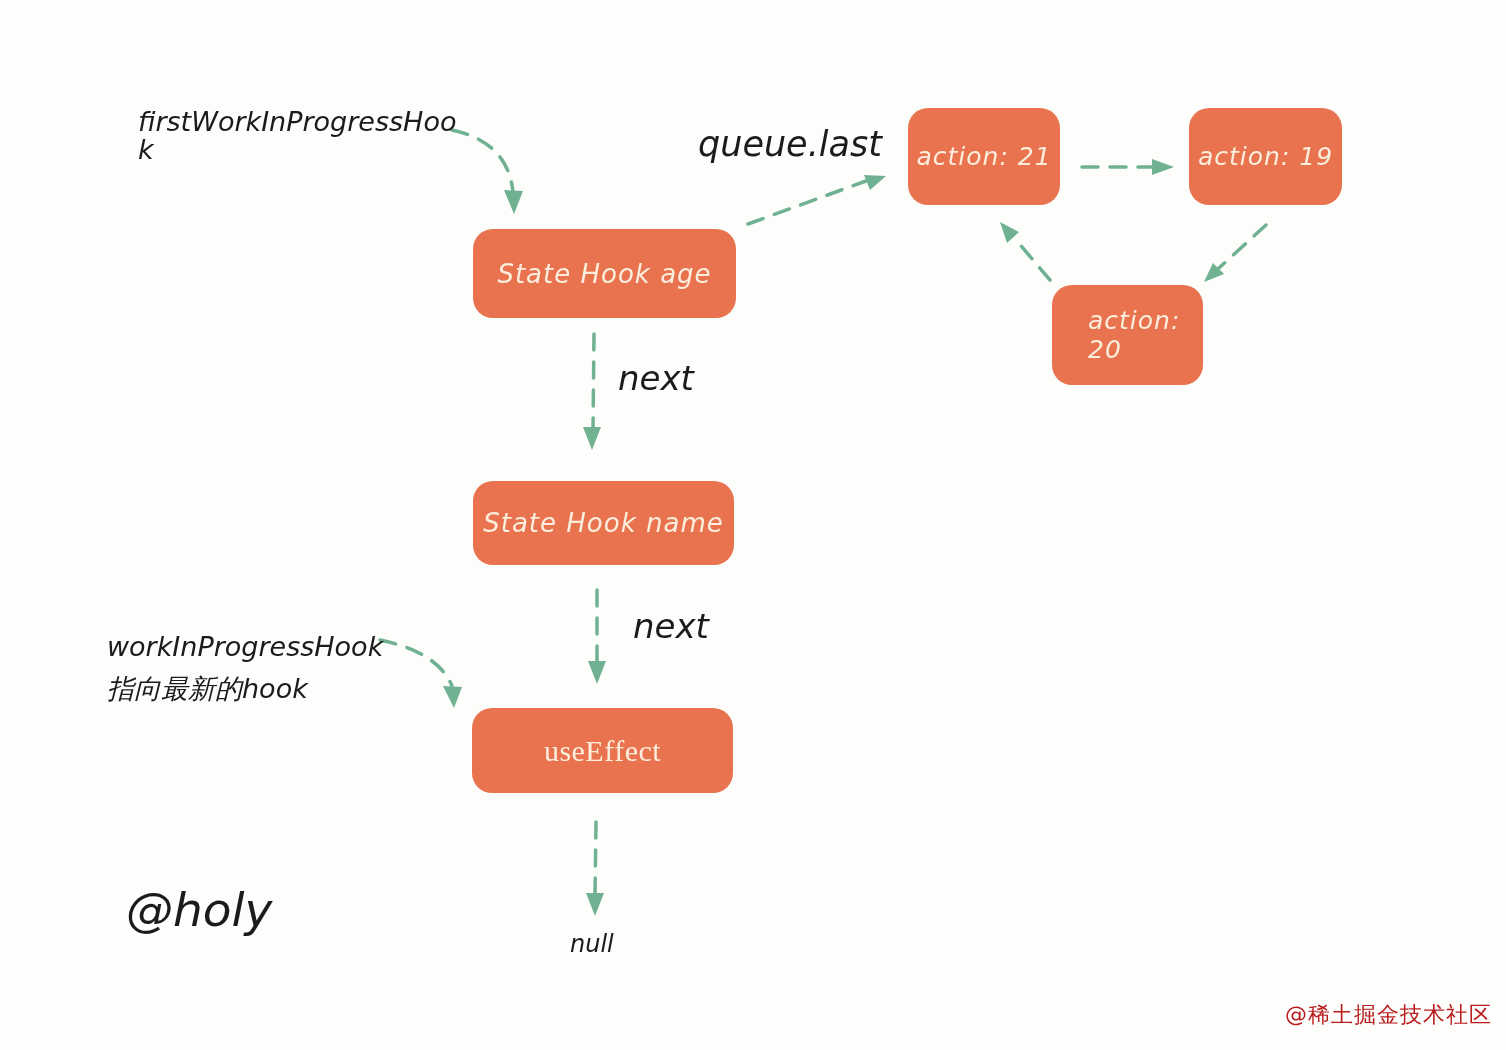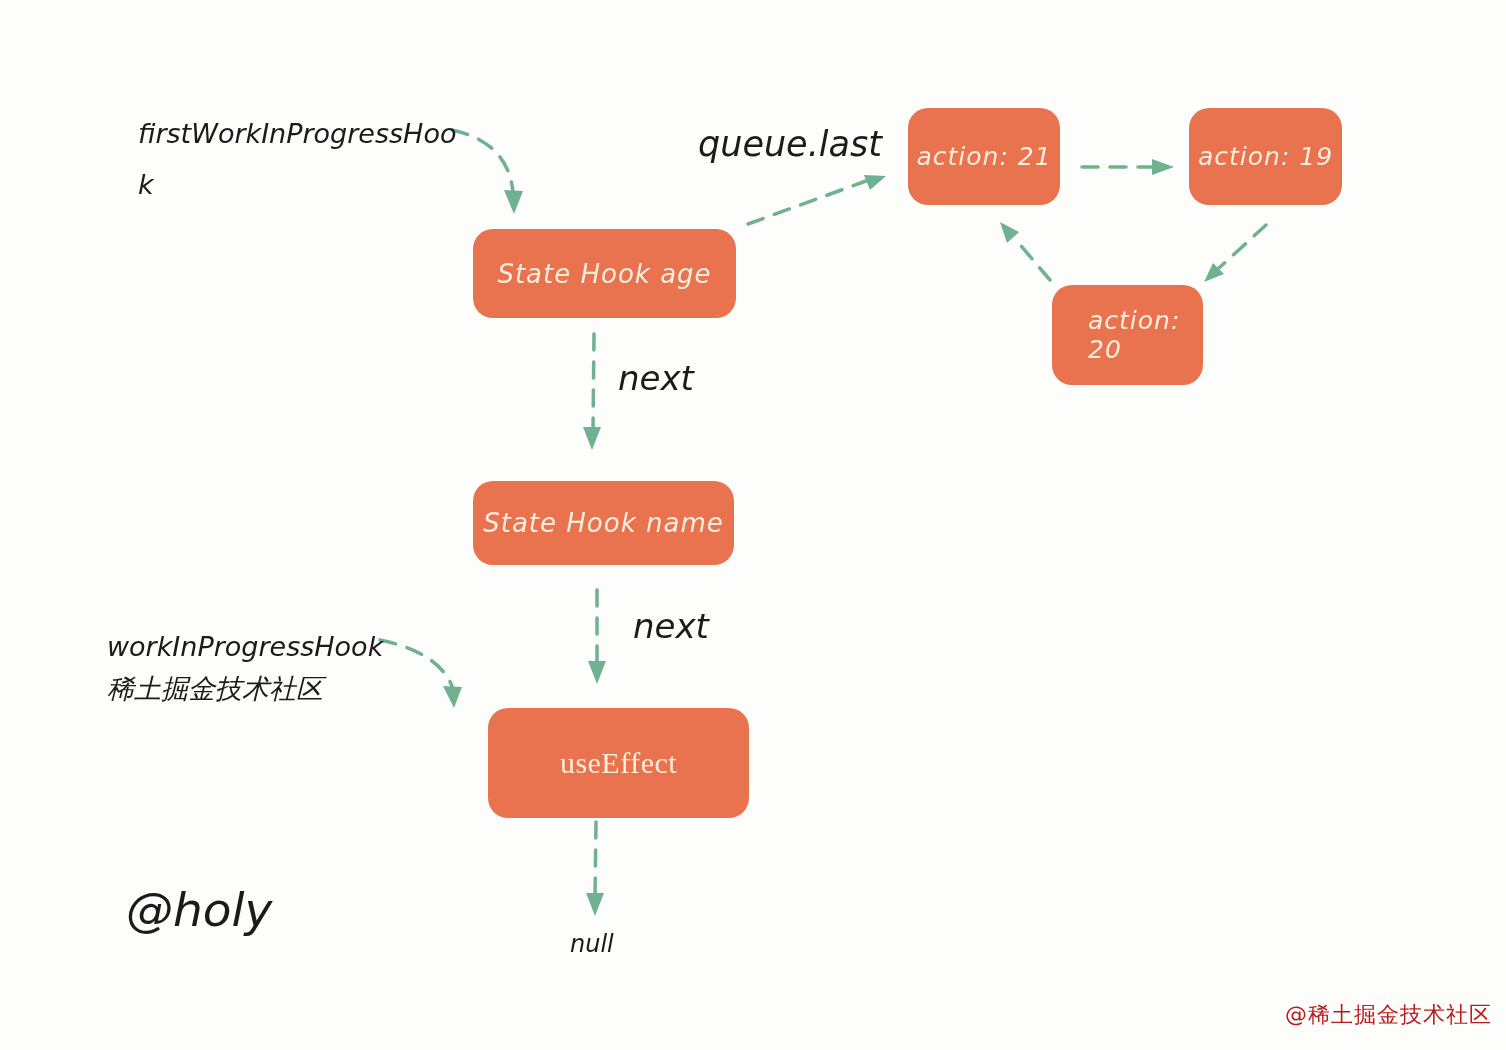--- a/index.html
+++ b/index.html
@@ -61,7 +61,7 @@
     font-style: italic;
     white-space: pre-line;
   }
-  .lbl-first-wip { left: 138px; top: 108px; font-size: 27px; line-height: 51px; width: 320px; }
+  .lbl-first-wip { left: 138px; top: 108px; font-size: 27px; line-height: 28px; width: 320px; }
   .lbl-queue-last { left: 698px; top: 124px; font-size: 35px; }
   .lbl-next1 { left: 618px; top: 358px; font-size: 34px; }
   .lbl-next2 { left: 633px; top: 606px; font-size: 34px; }

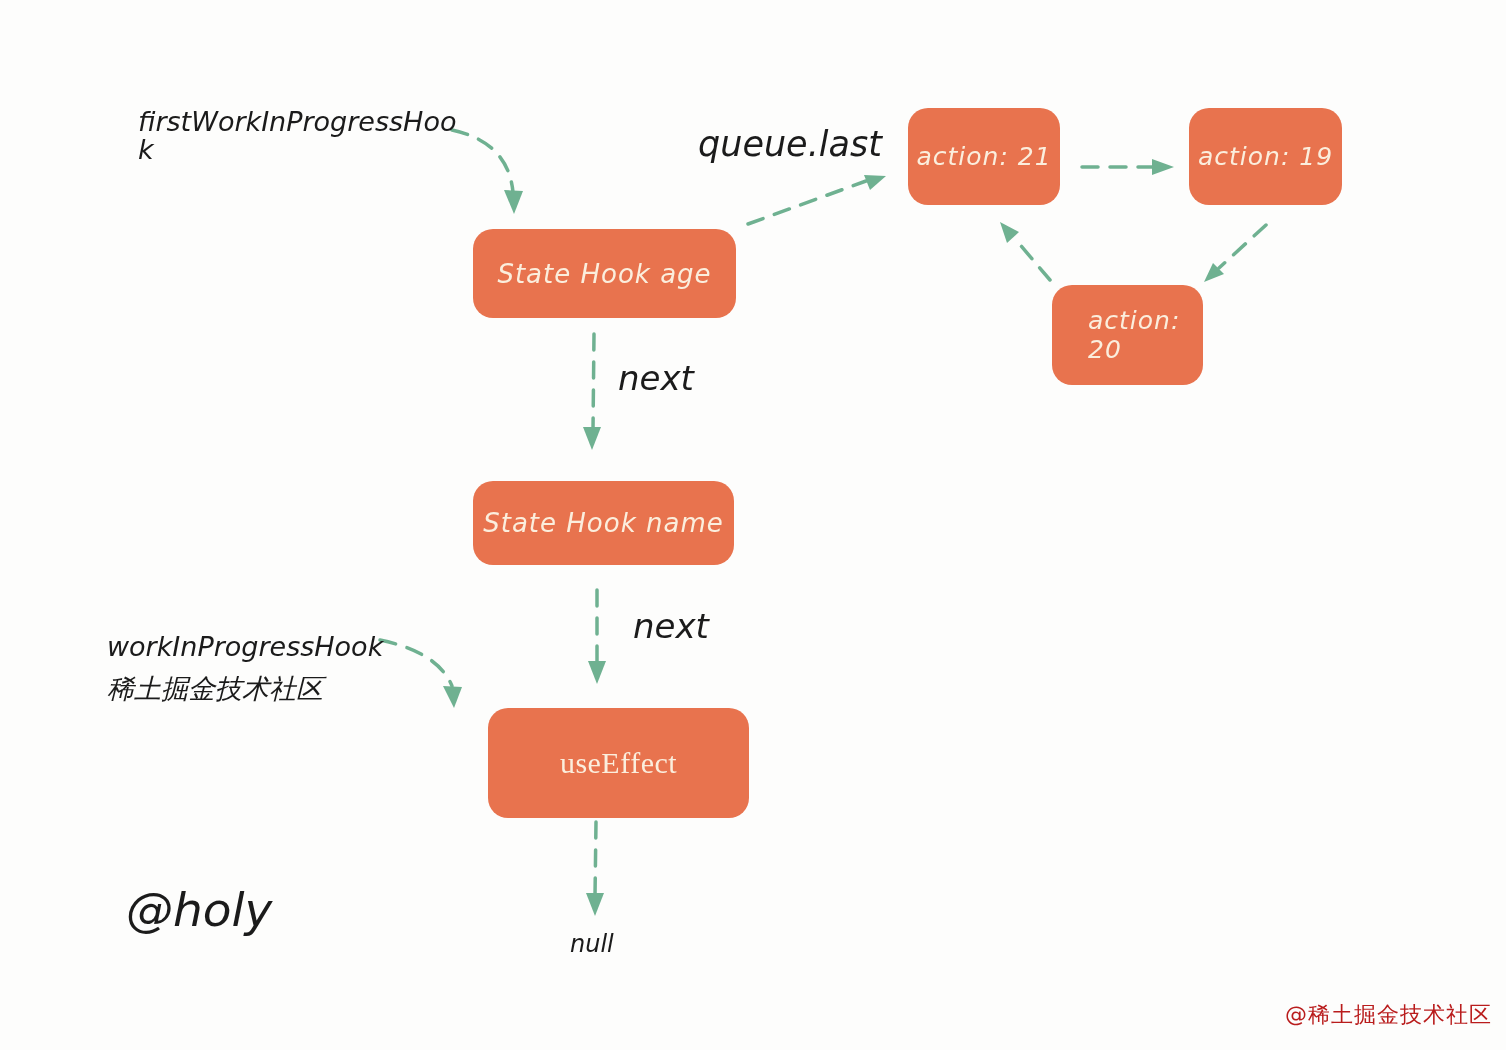--- a/index.html
+++ b/index.html
@@ -160,7 +160,7 @@
   <div class="hand-label lbl-next2">next</div>
 
   <div class="hand-label lbl-wip-hook">workInProgressHook
-稀土掘金技术社区</div>
+指向最新的hook</div>
 
   <div class="hand-label lbl-holy">@holy</div>
 

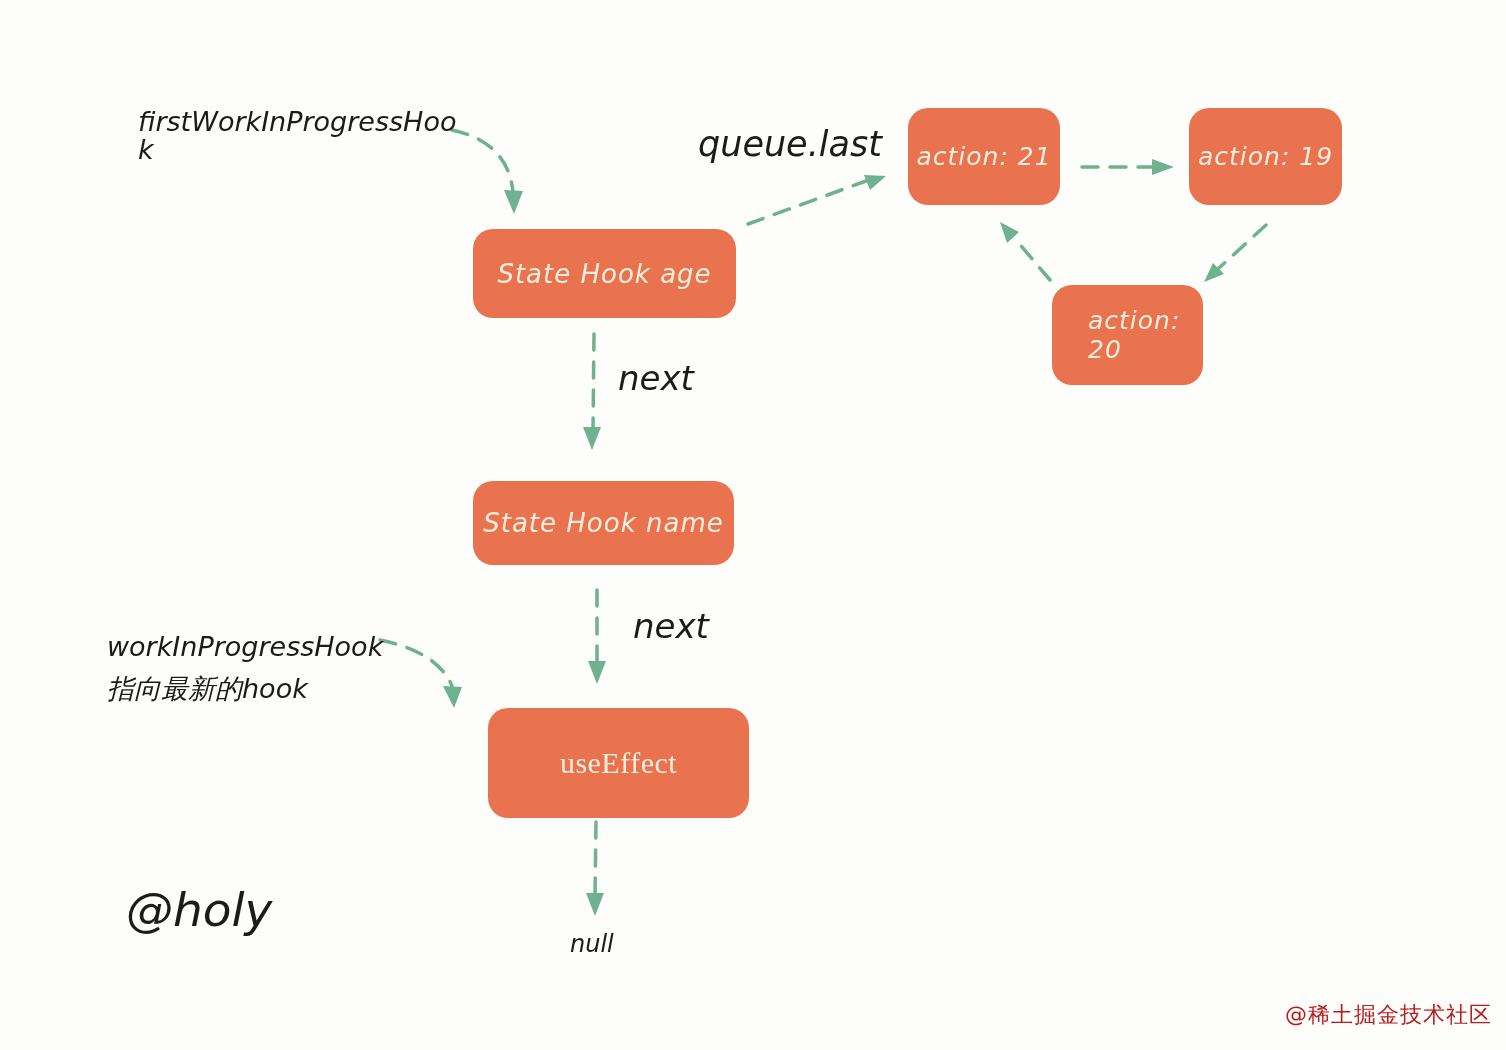--- a/index.html
+++ b/index.html
@@ -48,9 +48,9 @@
   }
   .node-age    { left: 473px; top: 229px; width: 263px; height: 89px;  font-size: 26px; }
   .node-name   { left: 473px; top: 481px; width: 261px; height: 84px;  font-size: 26px; }
-  .node-effect { left: 472px; top: 708px; width: 261px; height: 110px;
+  .node-effect { left: 472px; top: 708px; width: 261px; height: 85px;
                  font-family: "Liberation Serif", serif; font-style: normal;
-                 font-size: 30px; letter-spacing: 0.5px; margin-left: 16px; }
+                 font-size: 30px; letter-spacing: 0.5px; }
   .node-a21    { left: 908px;  top: 108px; width: 152px; height: 97px; font-size: 25px; align-items: center; }
   .node-a19    { left: 1189px; top: 108px; width: 153px; height: 97px; font-size: 25px; text-align: right; }
   .node-a20    { left: 1052px; top: 285px; width: 151px; height: 100px; font-size: 25px; padding-left: 36px; }

